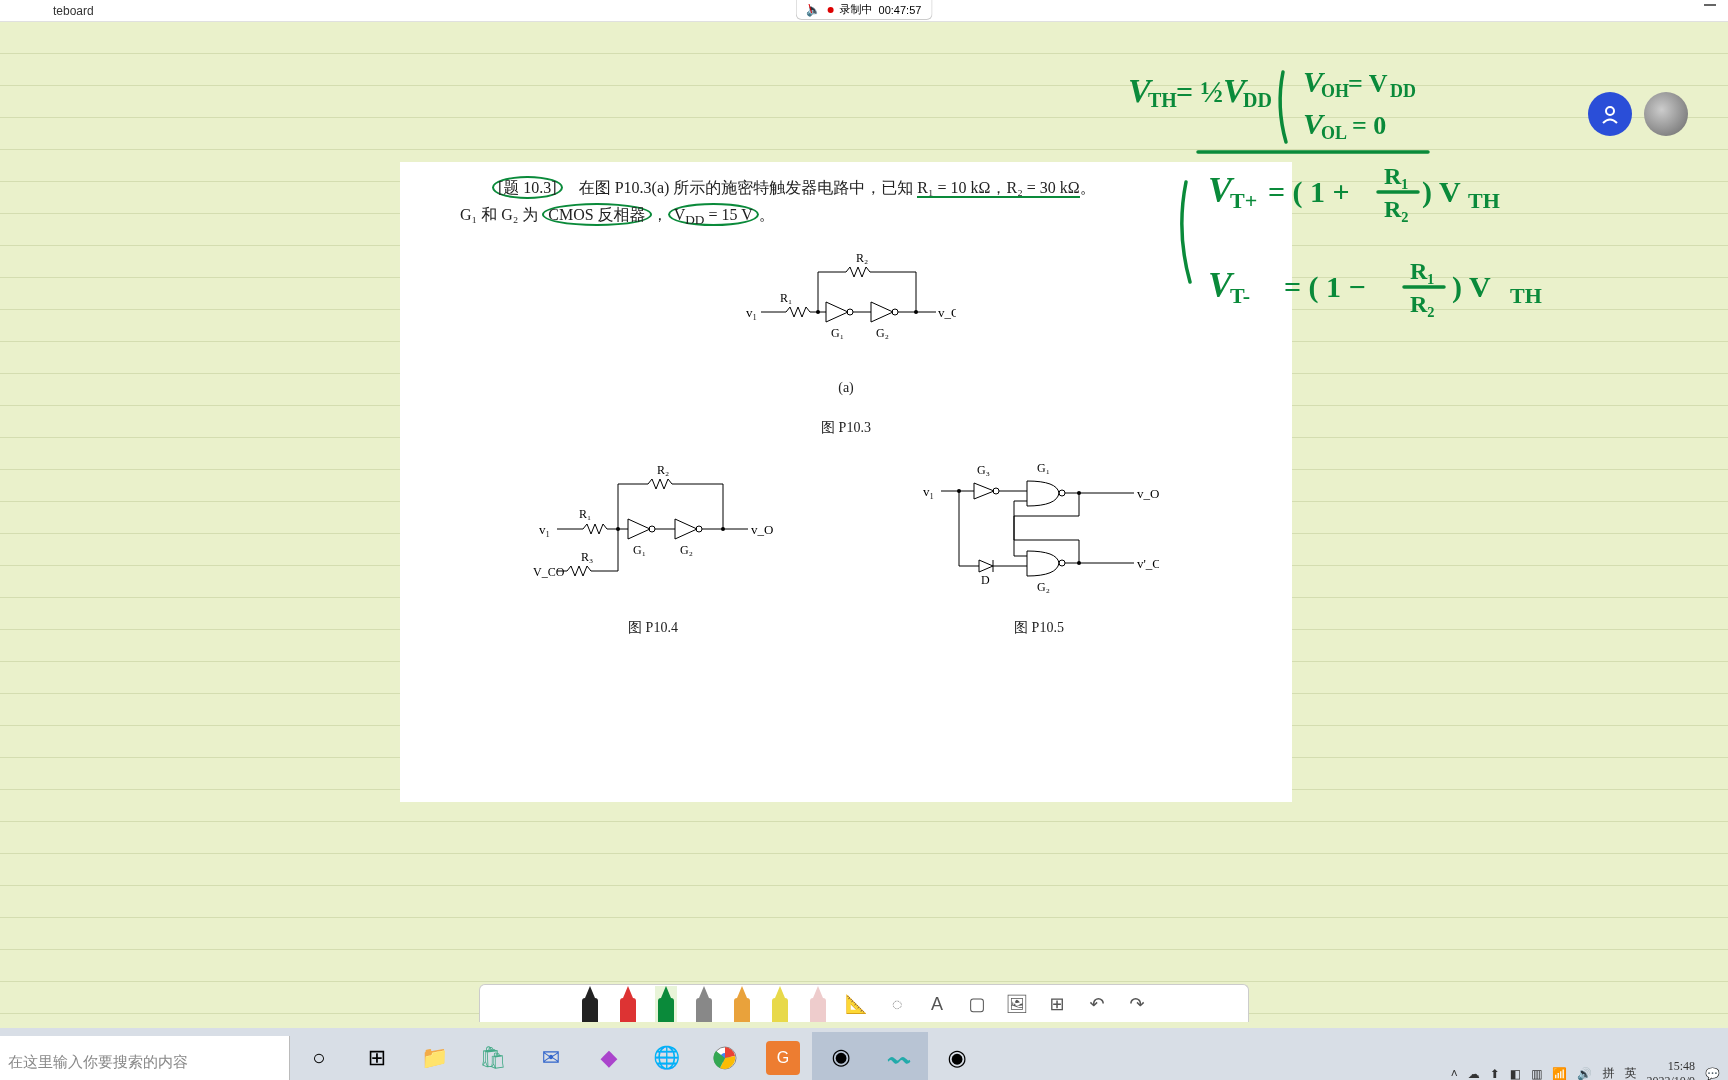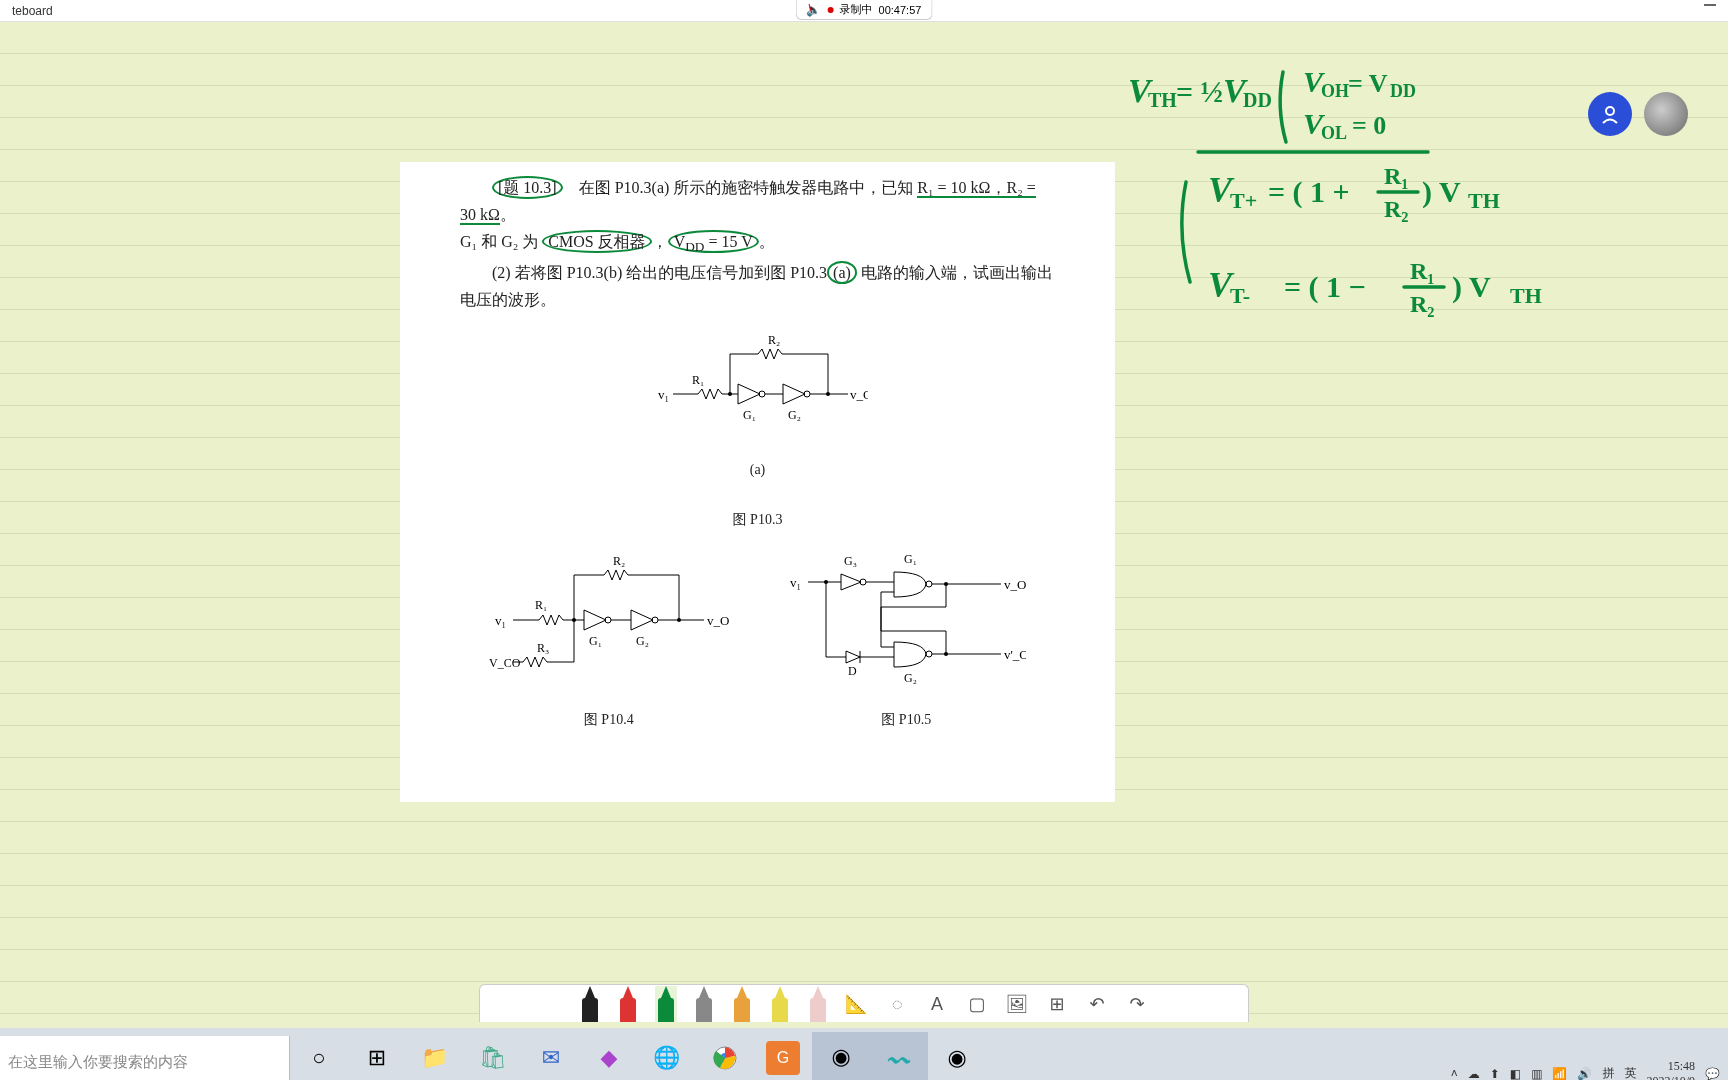--- a/index.html
+++ b/index.html
@@ -19,7 +19,7 @@
   font-size: 12px;
   position: relative;
 }
-.titlebar .title { padding-left: 12px; color: #333; }
+.titlebar .title { padding-left: 12px; color: #333; margin-left: 41px; }
 .recording-pill {
   position: absolute;
   left: 50%;

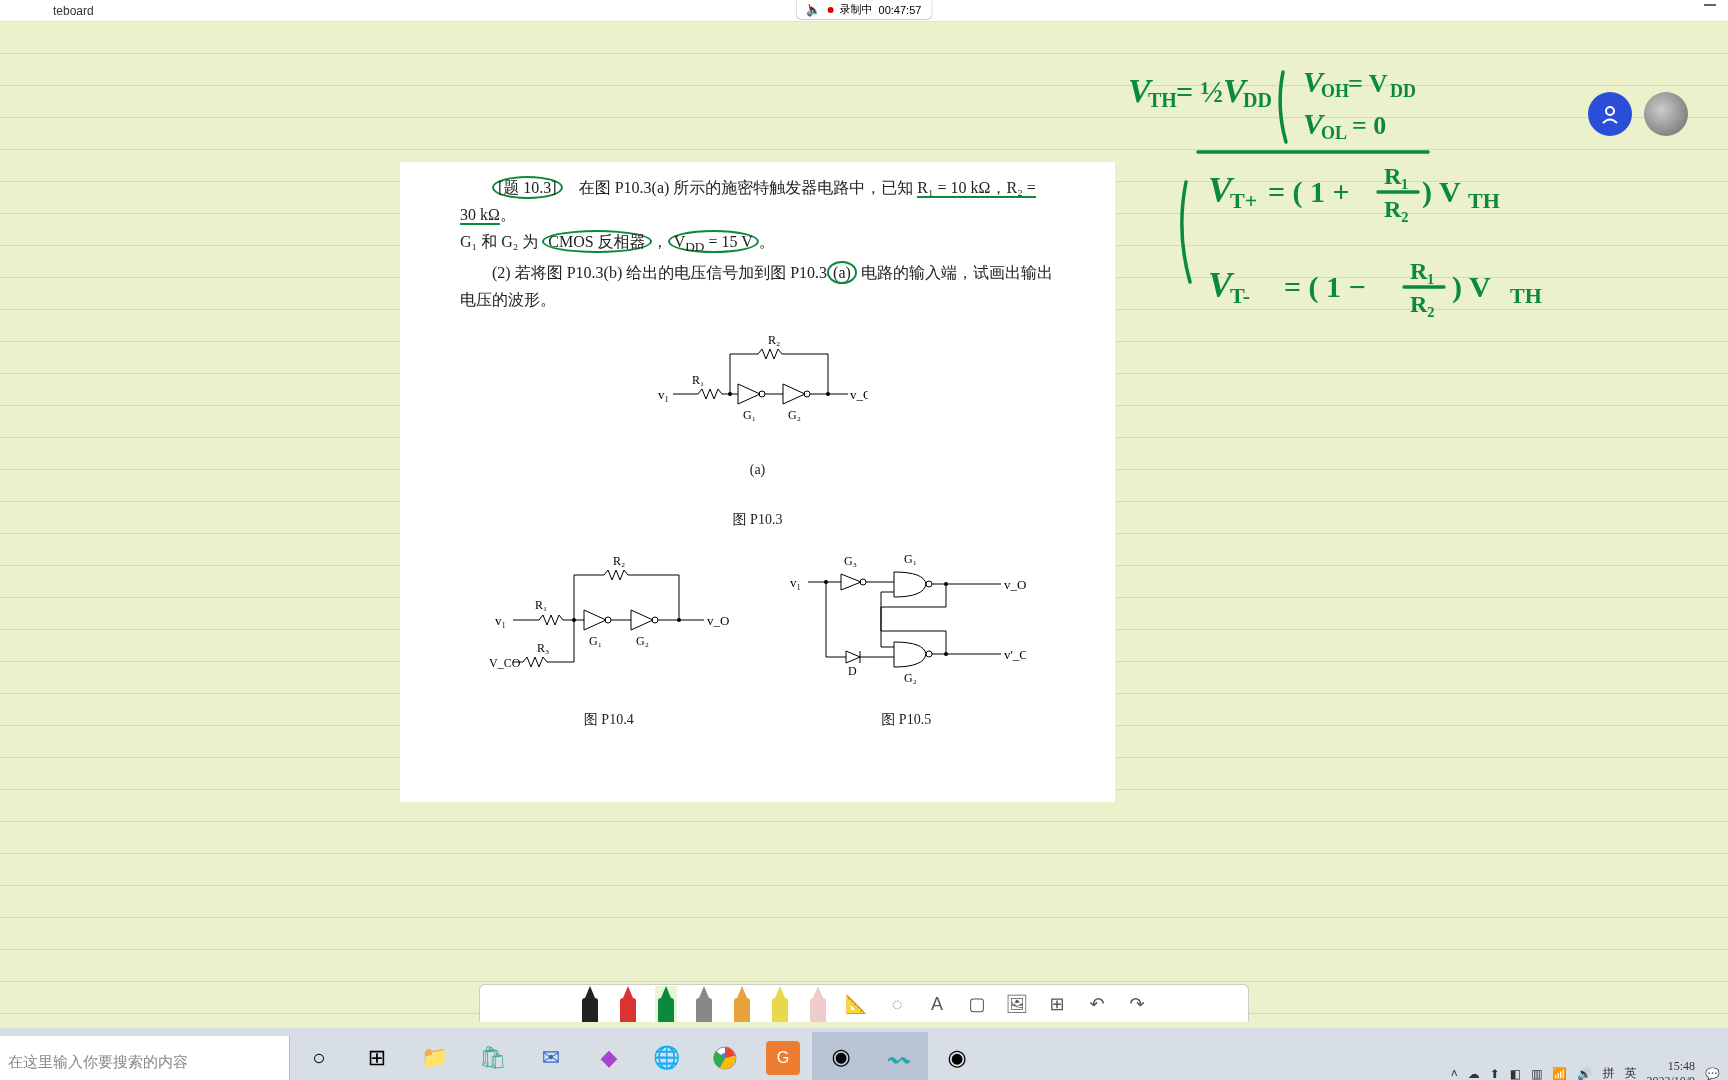--- a/index.html
+++ b/index.html
@@ -58,7 +58,7 @@
   position: absolute;
   left: 400px;
   top: 140px;
-  width: 715px;
+  width: 892px;
   height: 640px;
   background: #fff;
   padding: 8px 60px 20px 60px;

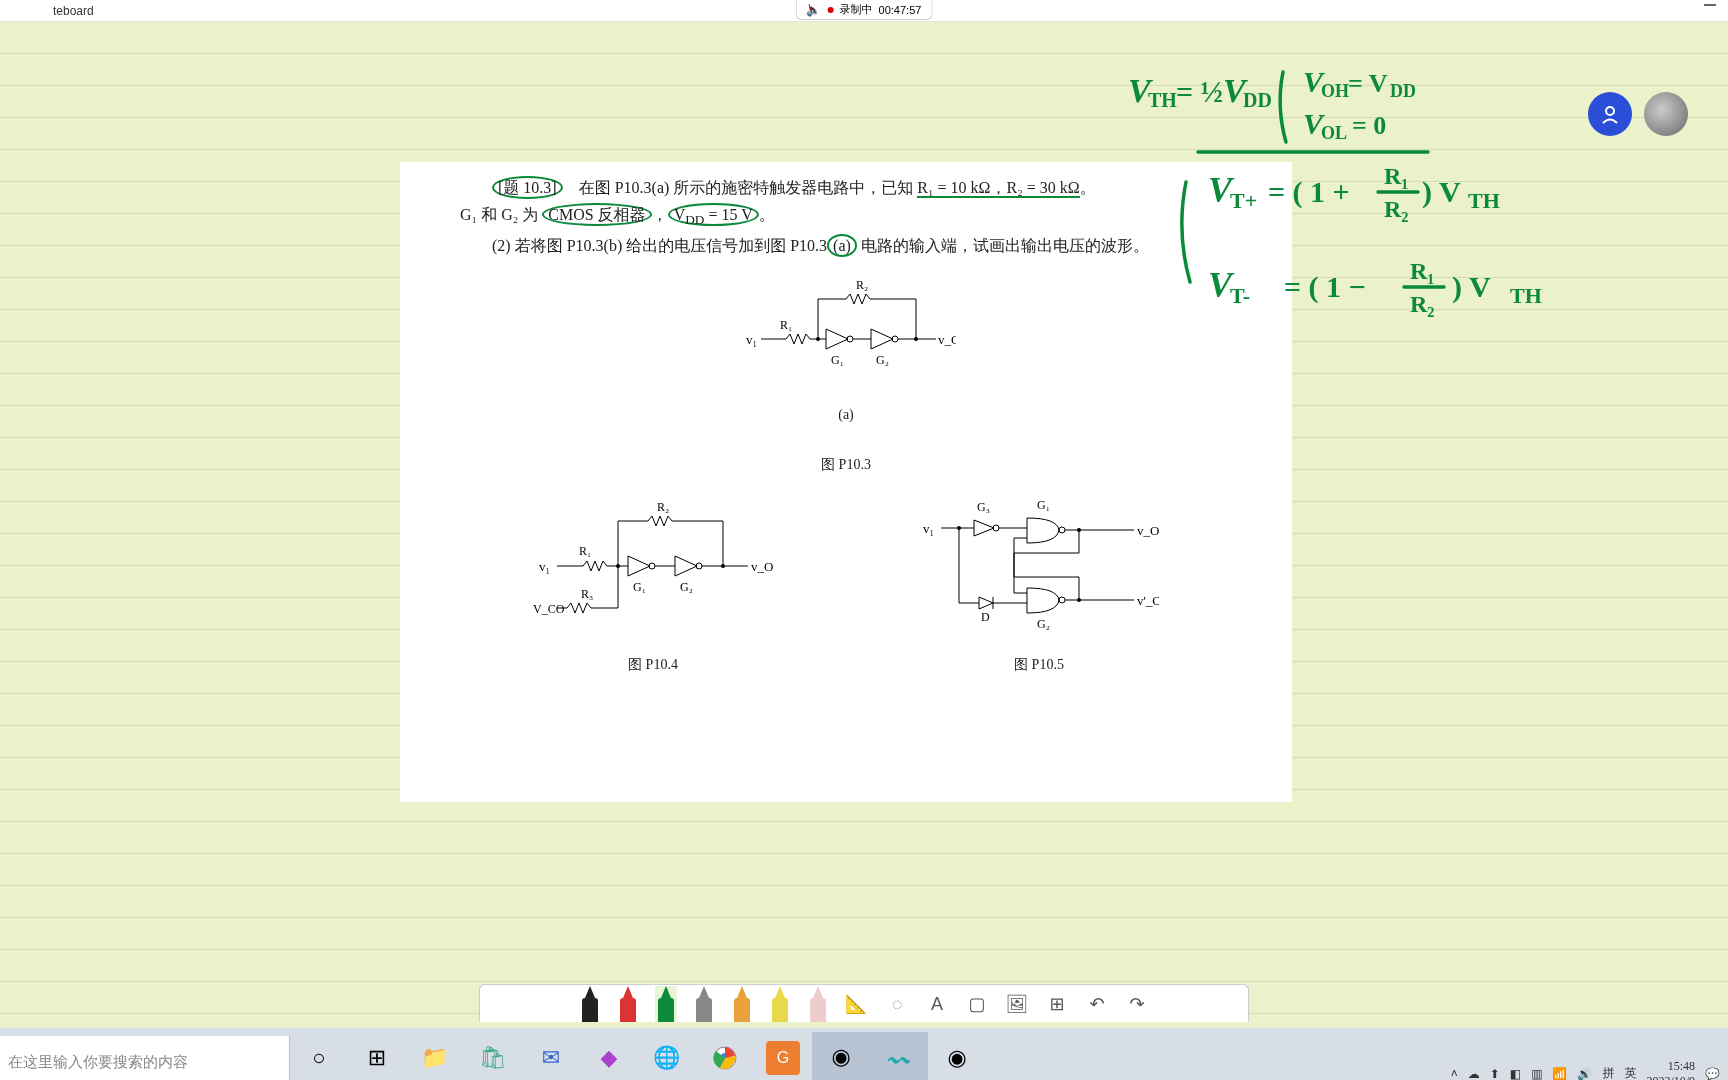--- a/index.html
+++ b/index.html
@@ -197,9 +197,6 @@
       </p>
       <p style="text-indent:0">
         G₁ 和 G₂ 为 <span class="circle-green">CMOS 反相器</span>，<span class="circle-green">V<sub>DD</sub> = 15 V</span>。
-      </p>
-      <p>
-        (2) 若将图 P10.3(b) 给出的电压信号加到图 P10.3<span class="circle-green">(a)</span> 电路的输入端，试画出输出电压的波形。
       </p>
       <div class="figs">
         <div>

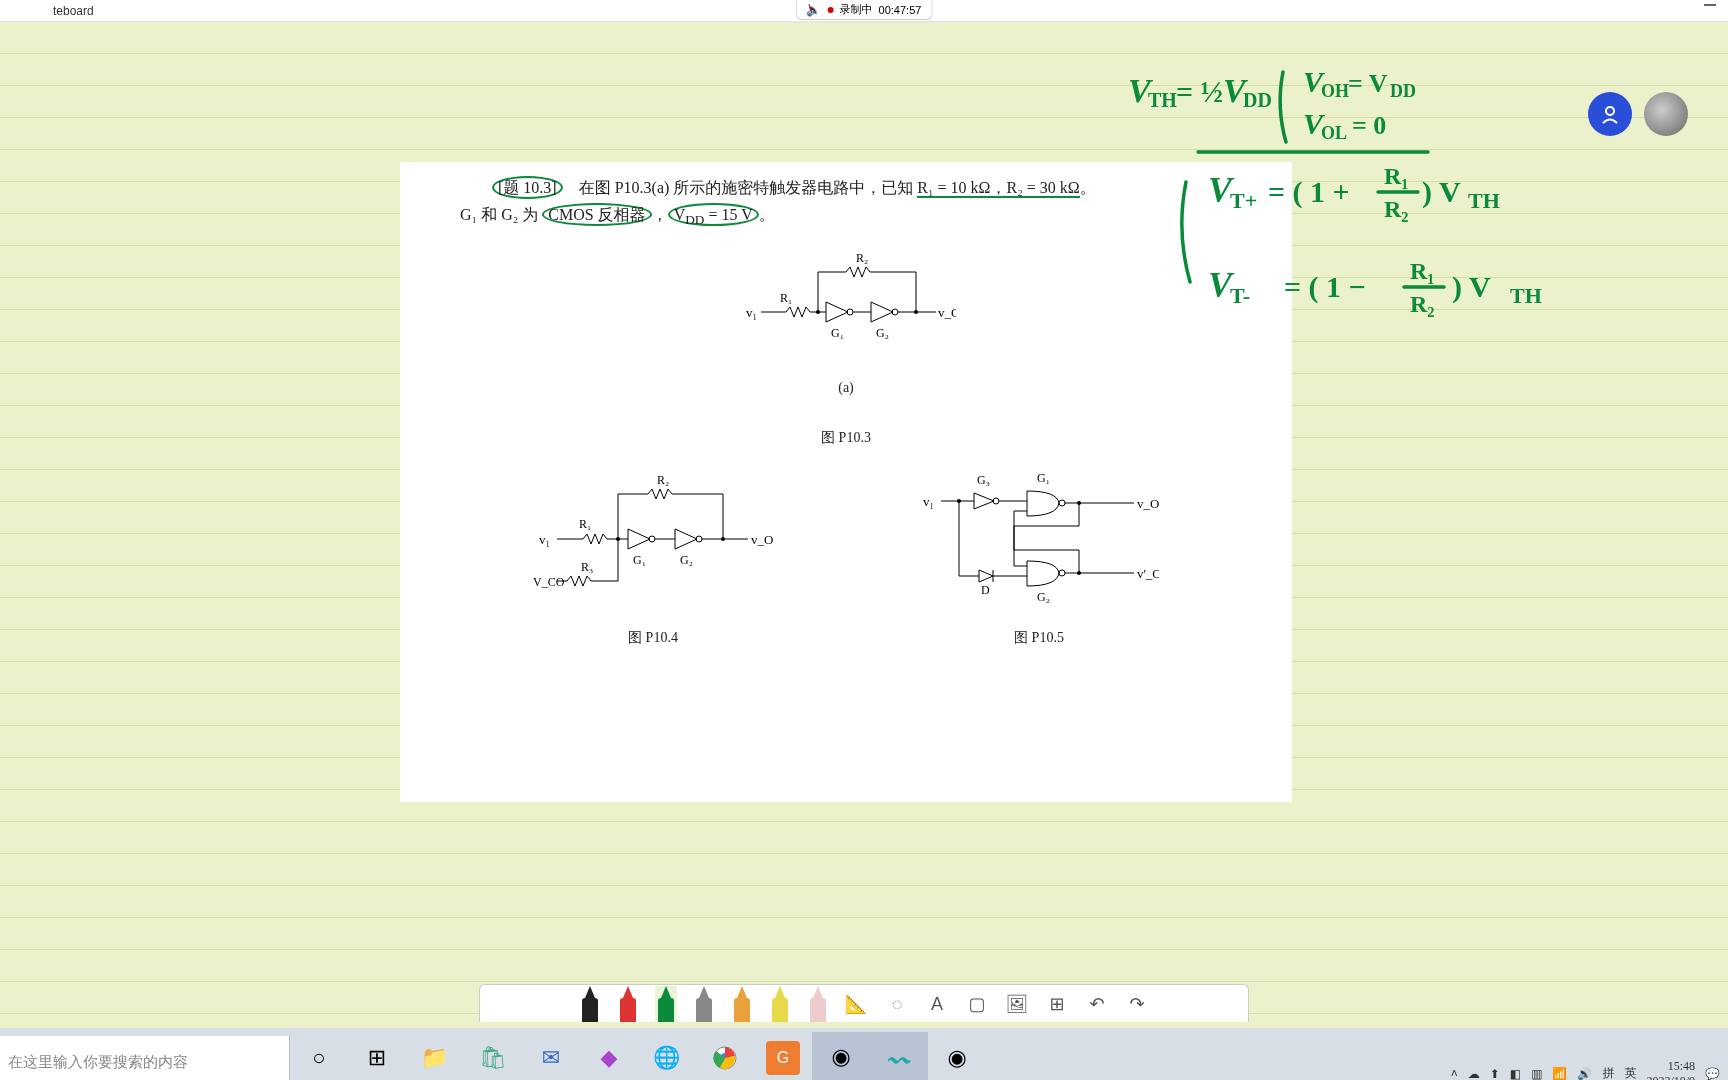--- a/index.html
+++ b/index.html
@@ -73,7 +73,7 @@
 .circle-green { border: 2.5px solid #0a8a3a; border-radius: 50%; padding: 1px 4px; }
 .figs { display: flex; justify-content: space-around; margin-top: 10px; }
 .fig-label { text-align: center; margin-top: 6px; font-size: 14px; }
-.fig-caption { text-align: center; margin: 26px 0 16px; font-size: 14px; }
+.fig-caption { text-align: center; margin: 16px 0 16px; font-size: 14px; }
 .circuit-svg, .wave-svg { }
 .handwriting {
   position: absolute;

